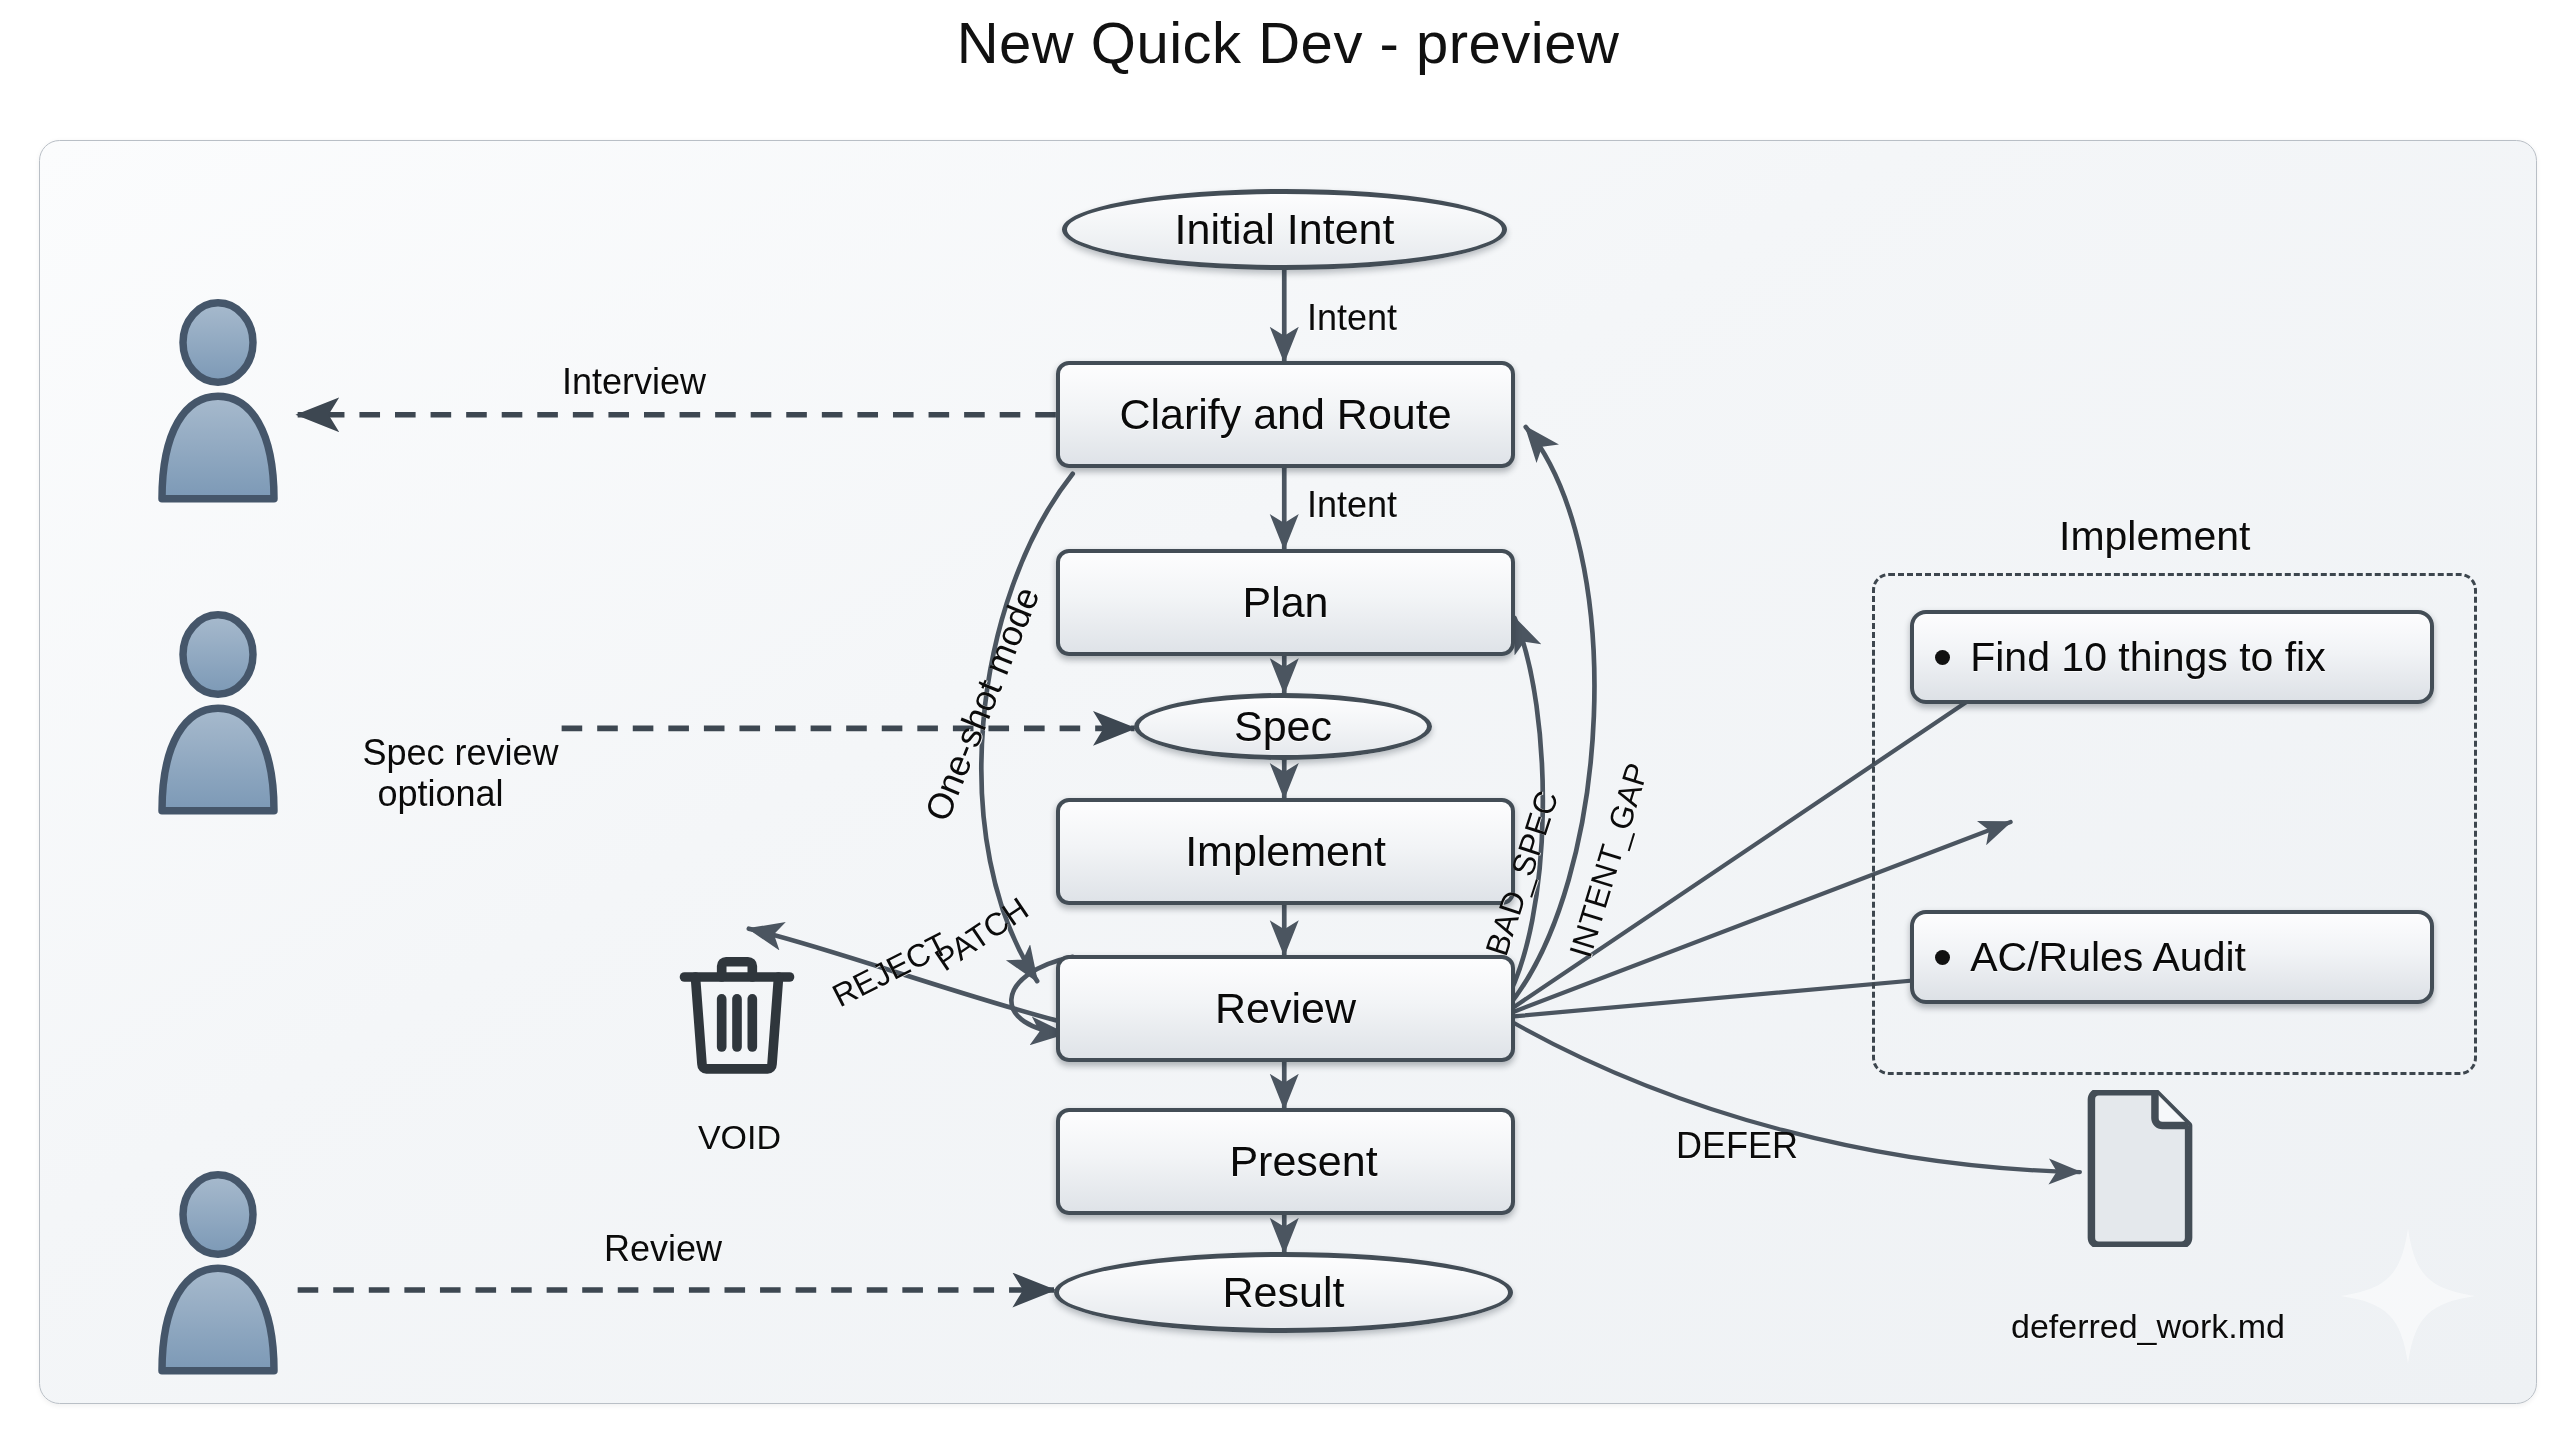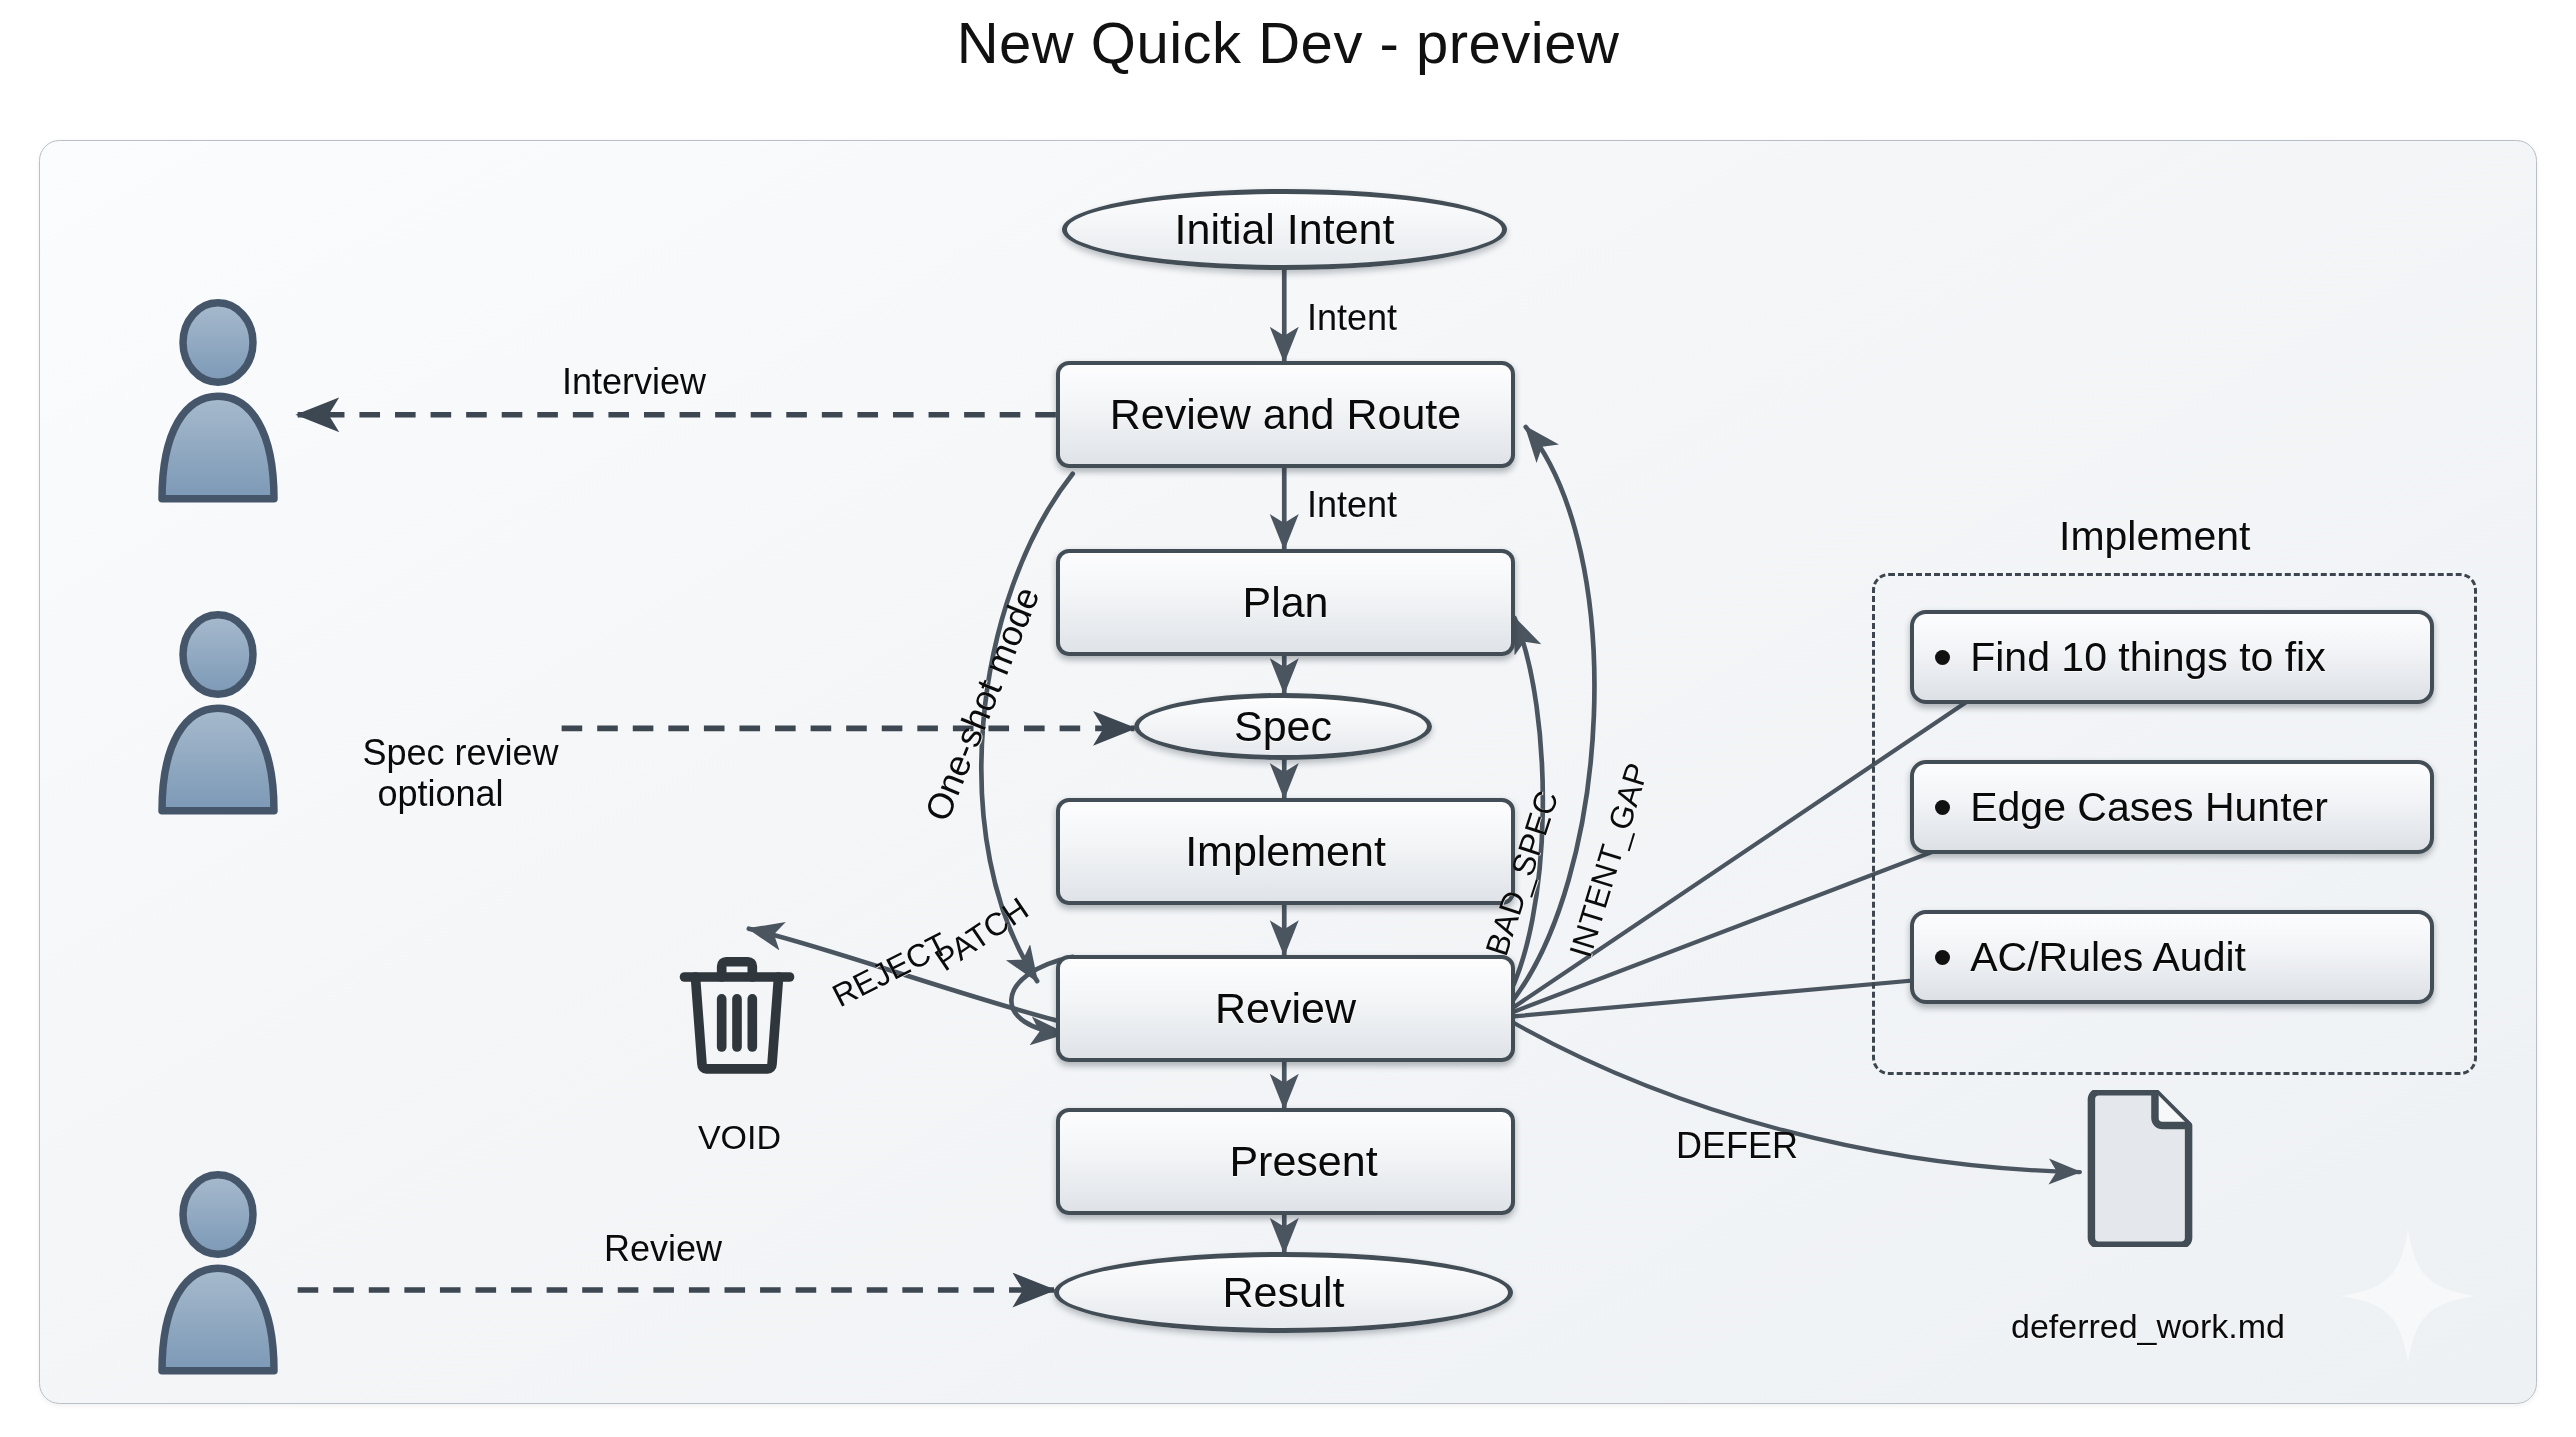--- a/index.html
+++ b/index.html
@@ -184,7 +184,7 @@
   </div>
 
   <div class="node box" style="left:1056px;top:361px;width:459px;height:107px;">
-    <span>Review and Route</span>
+    <span>Clarify and Route</span>
   </div>
 
   <div class="node box" style="left:1056px;top:549px;width:459px;height:107px;">

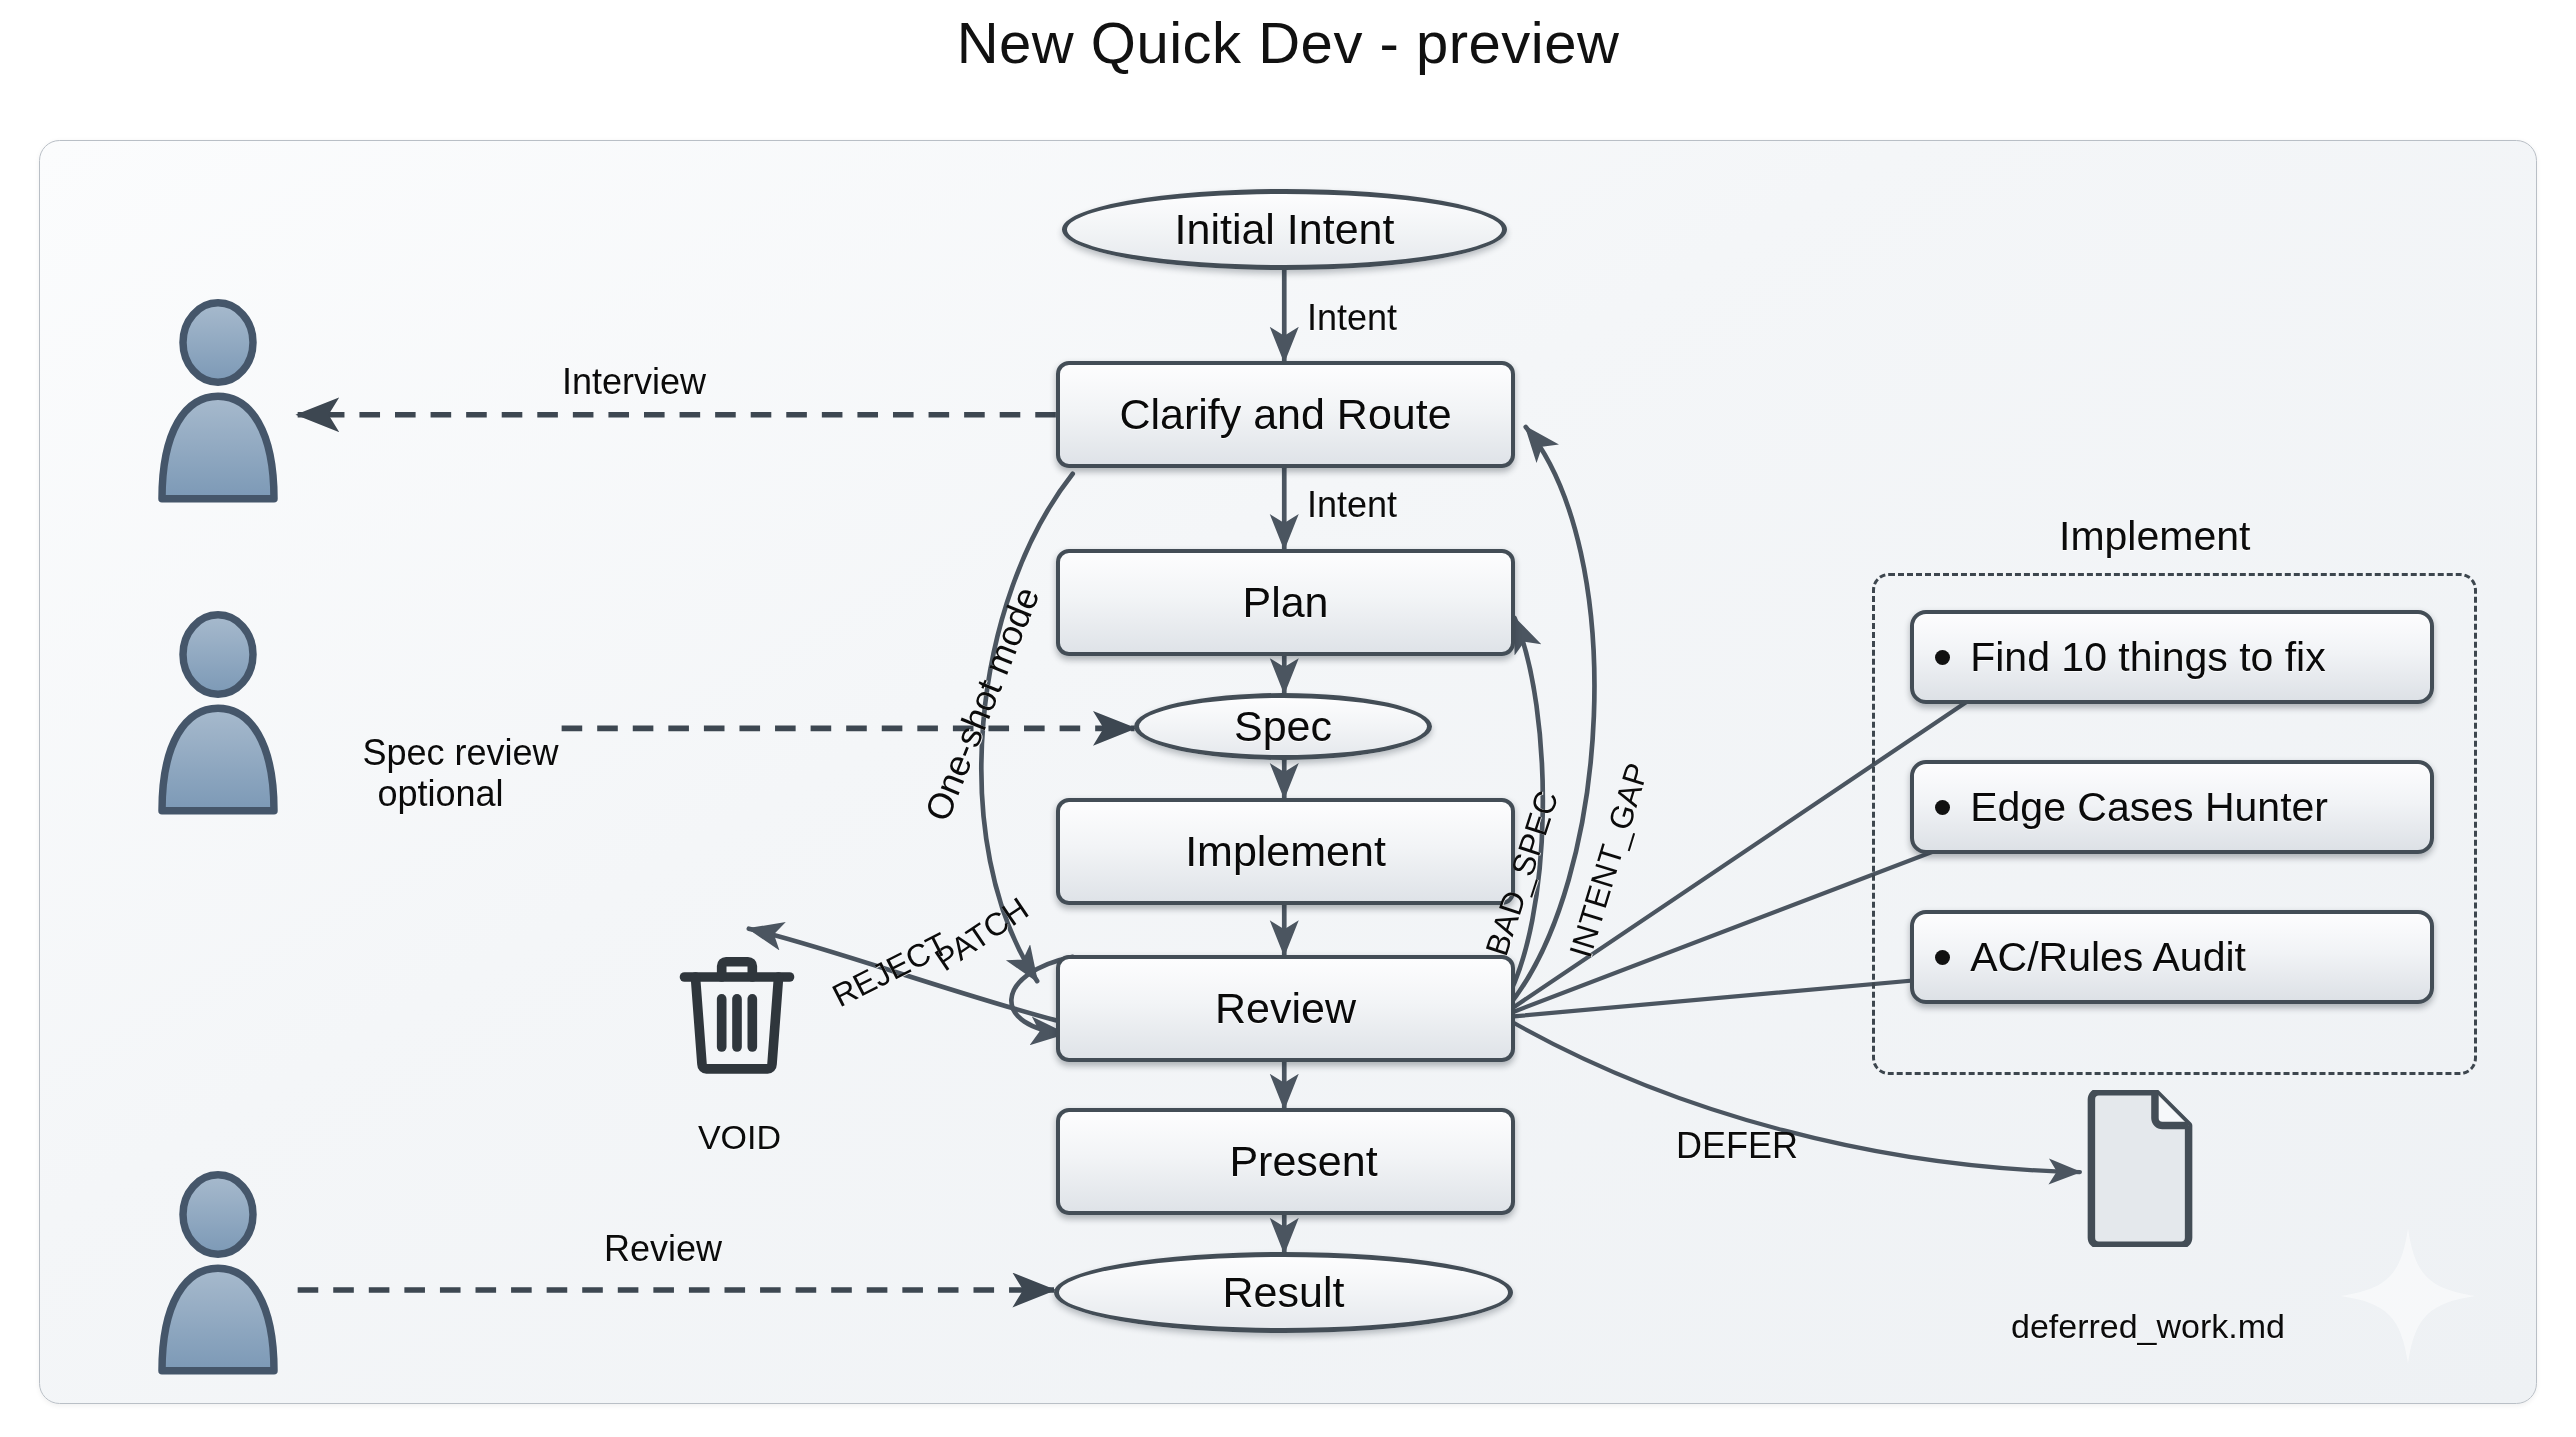--- a/index.html
+++ b/index.html
@@ -245,10 +245,6 @@
     <span>Find 10 things to fix</span>
   </div>
 
-  <div class="node rev-box" style="left:1910px;top:760px;width:524px;height:94px;">
-    <span class="bullet"></span>
-    <span>Edge Cases Hunter</span>
-  </div>
 
   <div class="node rev-box" style="left:1910px;top:910px;width:524px;height:94px;">
     <span class="bullet"></span>

